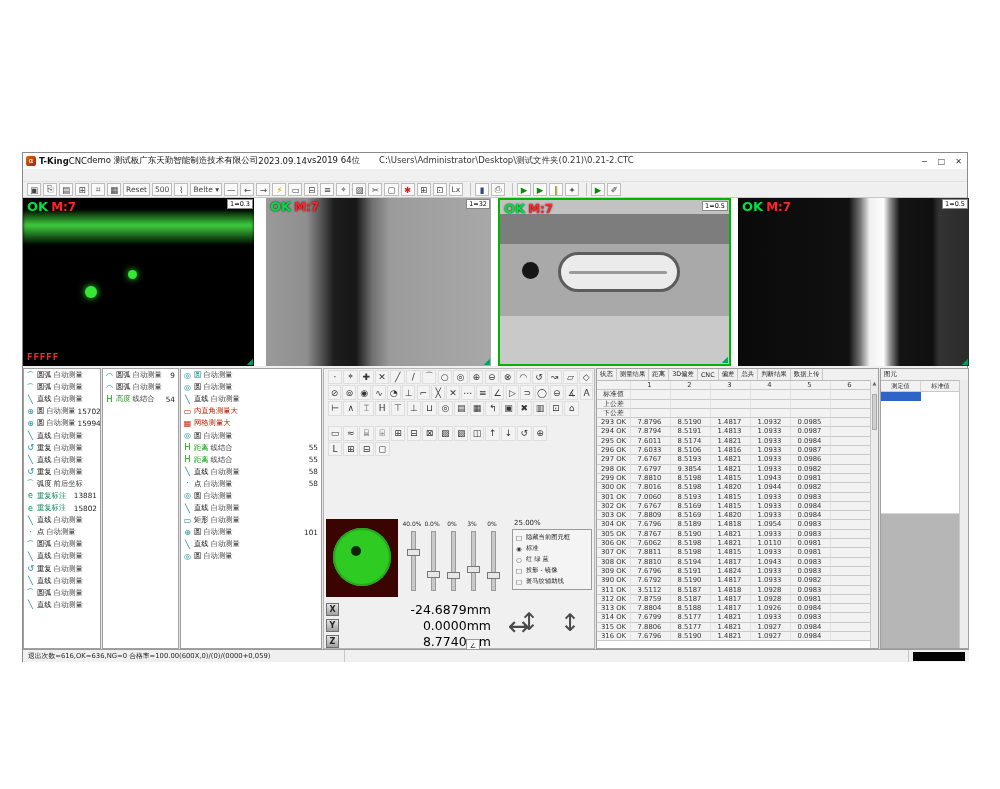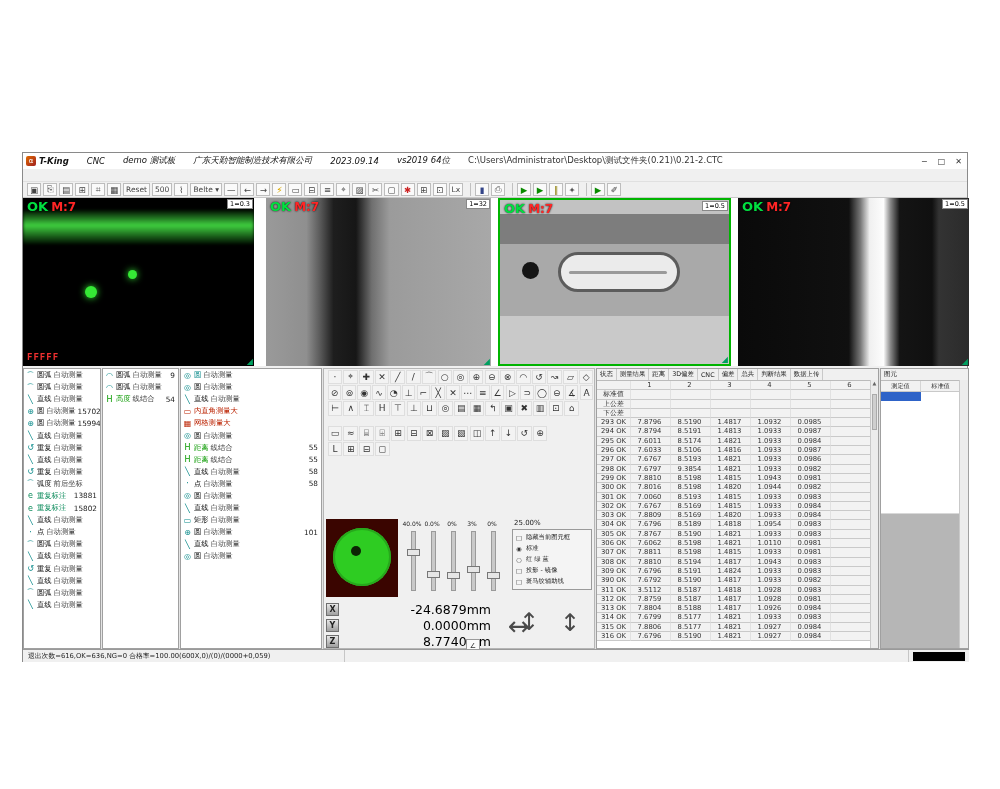--- a/index.html
+++ b/index.html
@@ -12,7 +12,7 @@
             display:flex;align-items:center;font-size:8.5px;white-space:nowrap;overflow:hidden;}
   .logo{width:10px;height:10px;margin:0 3px 0 3px;background:linear-gradient(135deg,#e06a00,#a02020);
         color:#fff;font-size:7px;line-height:10px;text-align:center;border-radius:2px;flex:0 0 auto;}
-  .tseg{margin-right:18px;flex:0 0 auto;font-style:italic;}
+  .tseg{flex:0 0 auto;}
   .tseg.b{font-weight:bold;}
   .tpath{color:#333;overflow:hidden;text-overflow:ellipsis;flex:1 1 auto;}
   .winctl{display:flex;flex:0 0 auto;}

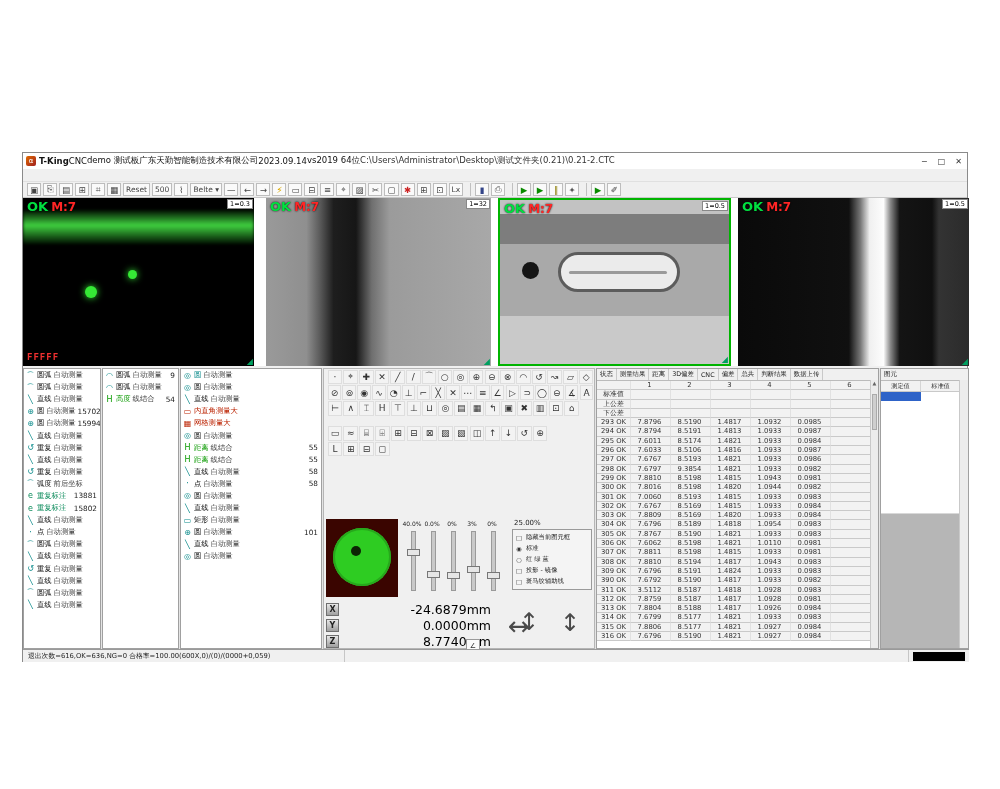--- a/index.html
+++ b/index.html
@@ -14,7 +14,7 @@
         color:#fff;font-size:7px;line-height:10px;text-align:center;border-radius:2px;flex:0 0 auto;}
   .tseg{flex:0 0 auto;}
   .tseg.b{font-weight:bold;}
-  .tpath{color:#333;overflow:hidden;text-overflow:ellipsis;flex:1 1 auto;}
+  .tpath{color:#333;overflow:hidden;text-overflow:ellipsis;flex:1 1 auto;margin-left:19px;}
   .winctl{display:flex;flex:0 0 auto;}
   .wbtn{width:17px;height:14px;display:flex;align-items:center;justify-content:center;
         font-size:8px;color:#333;}

